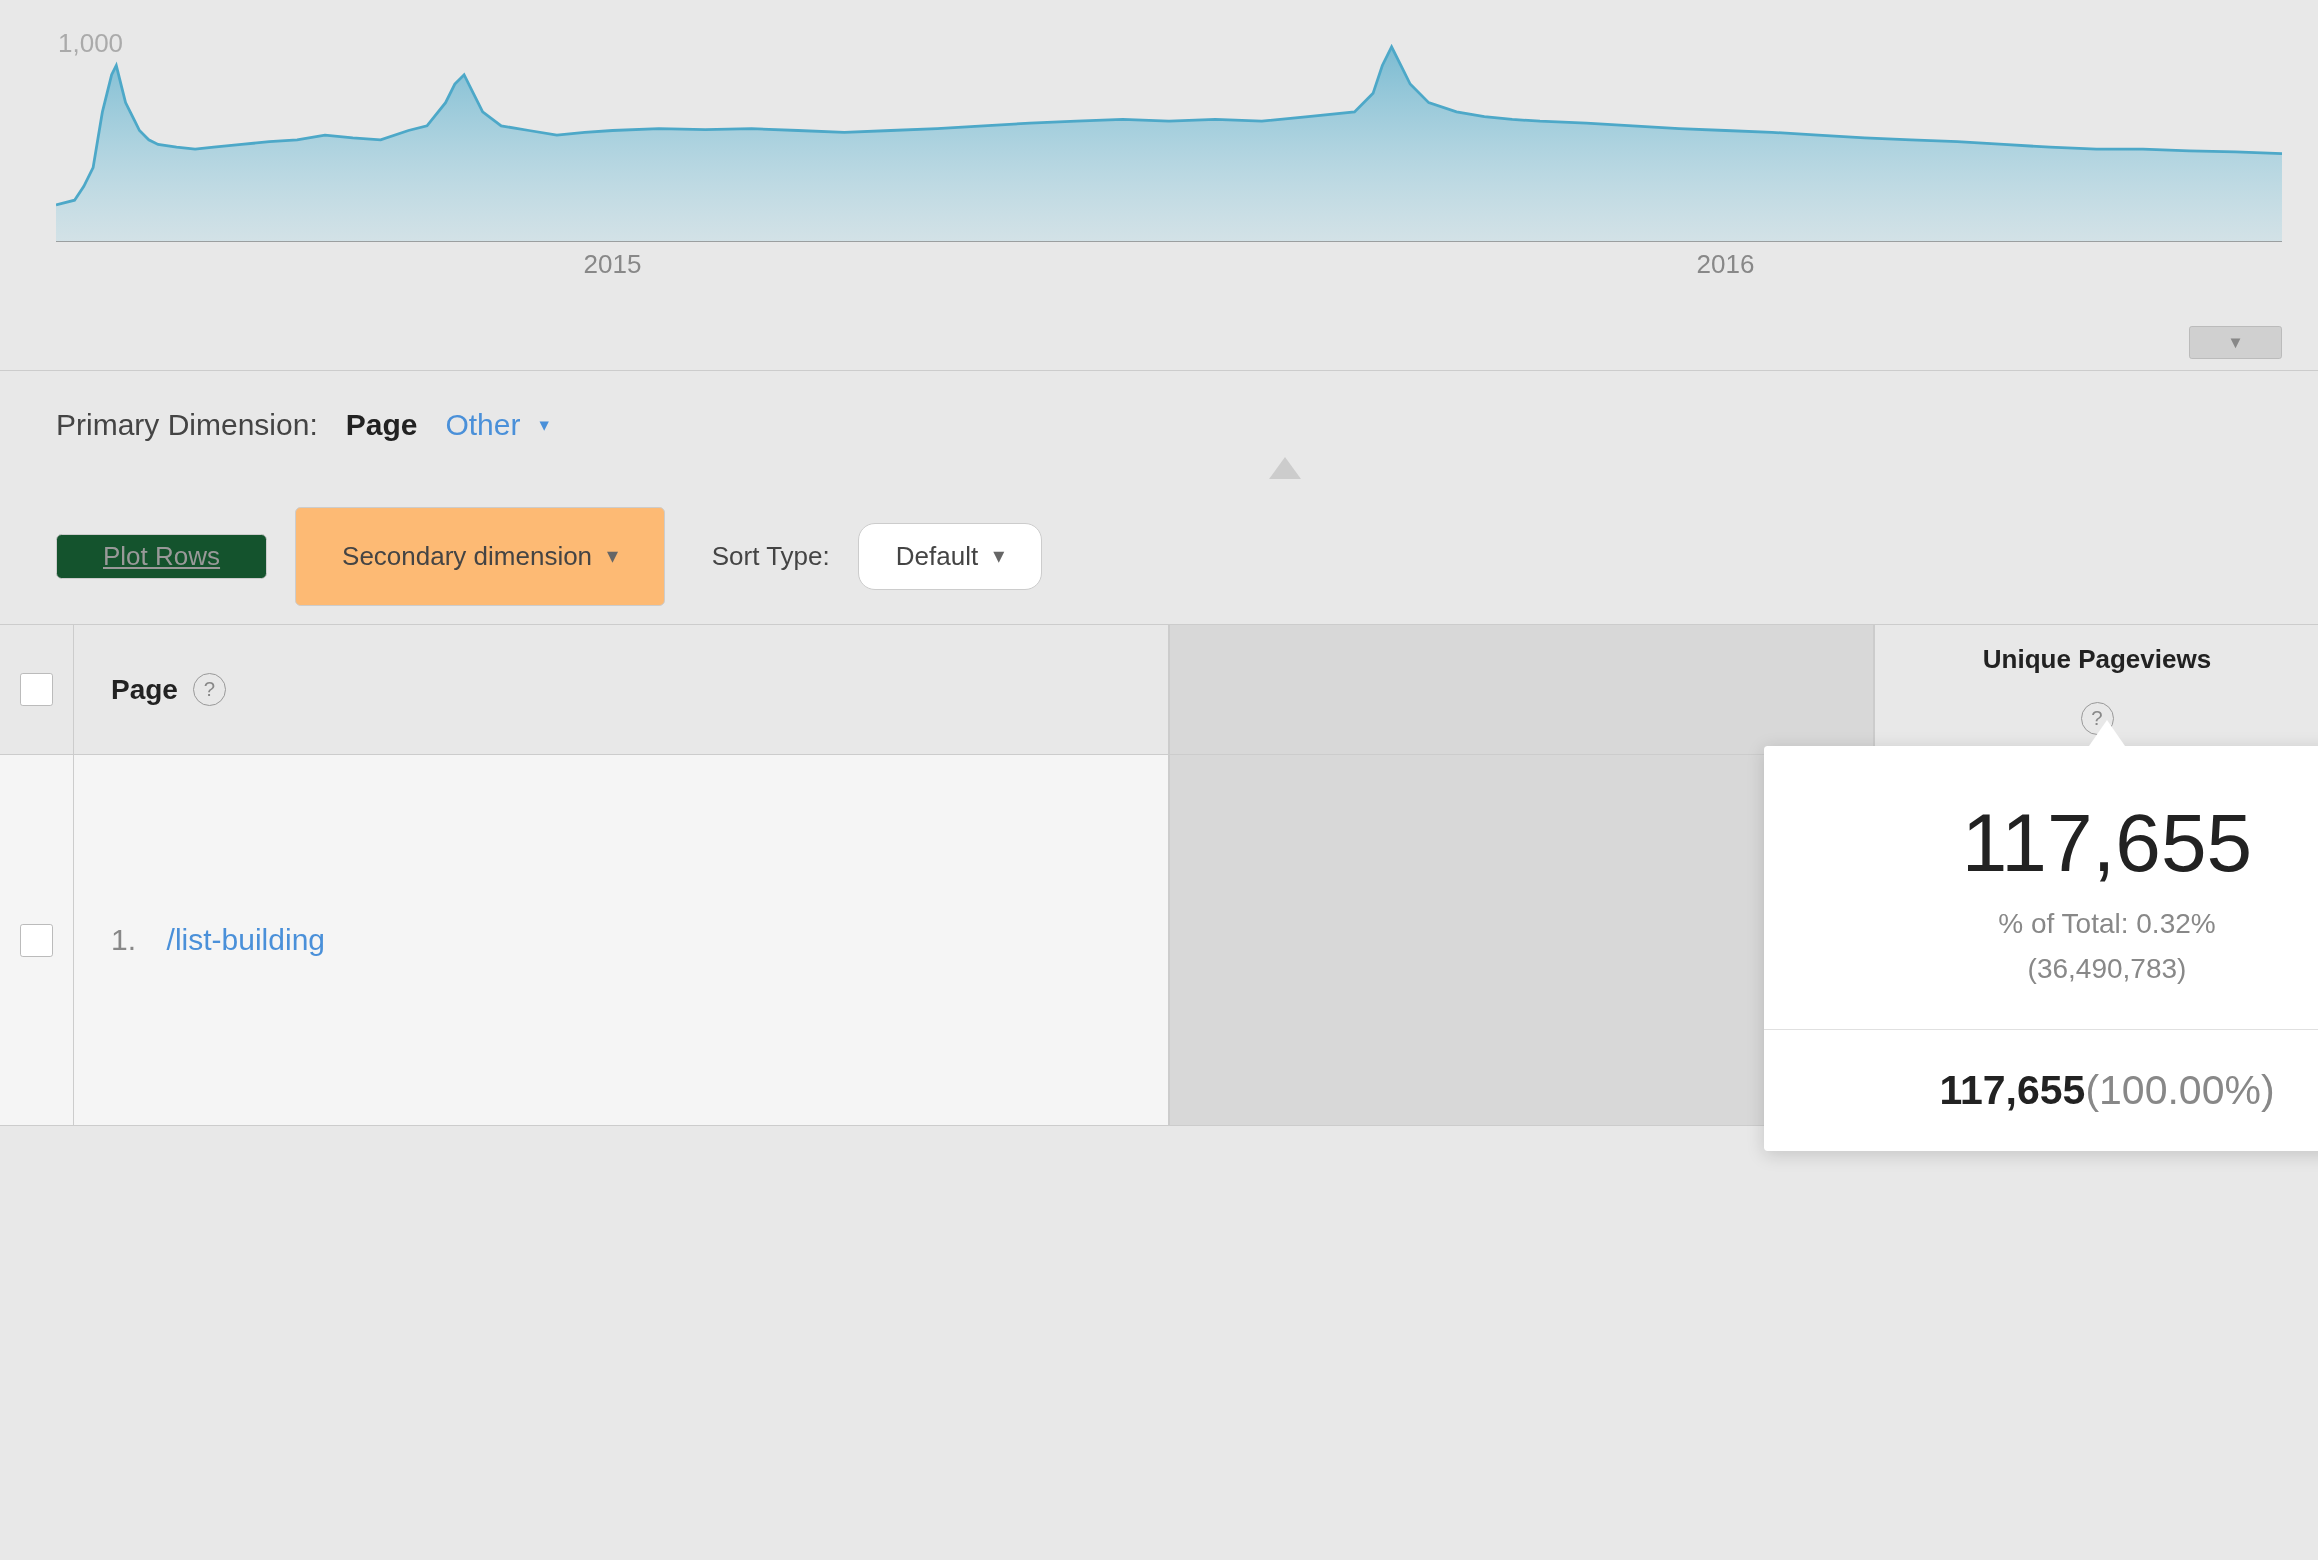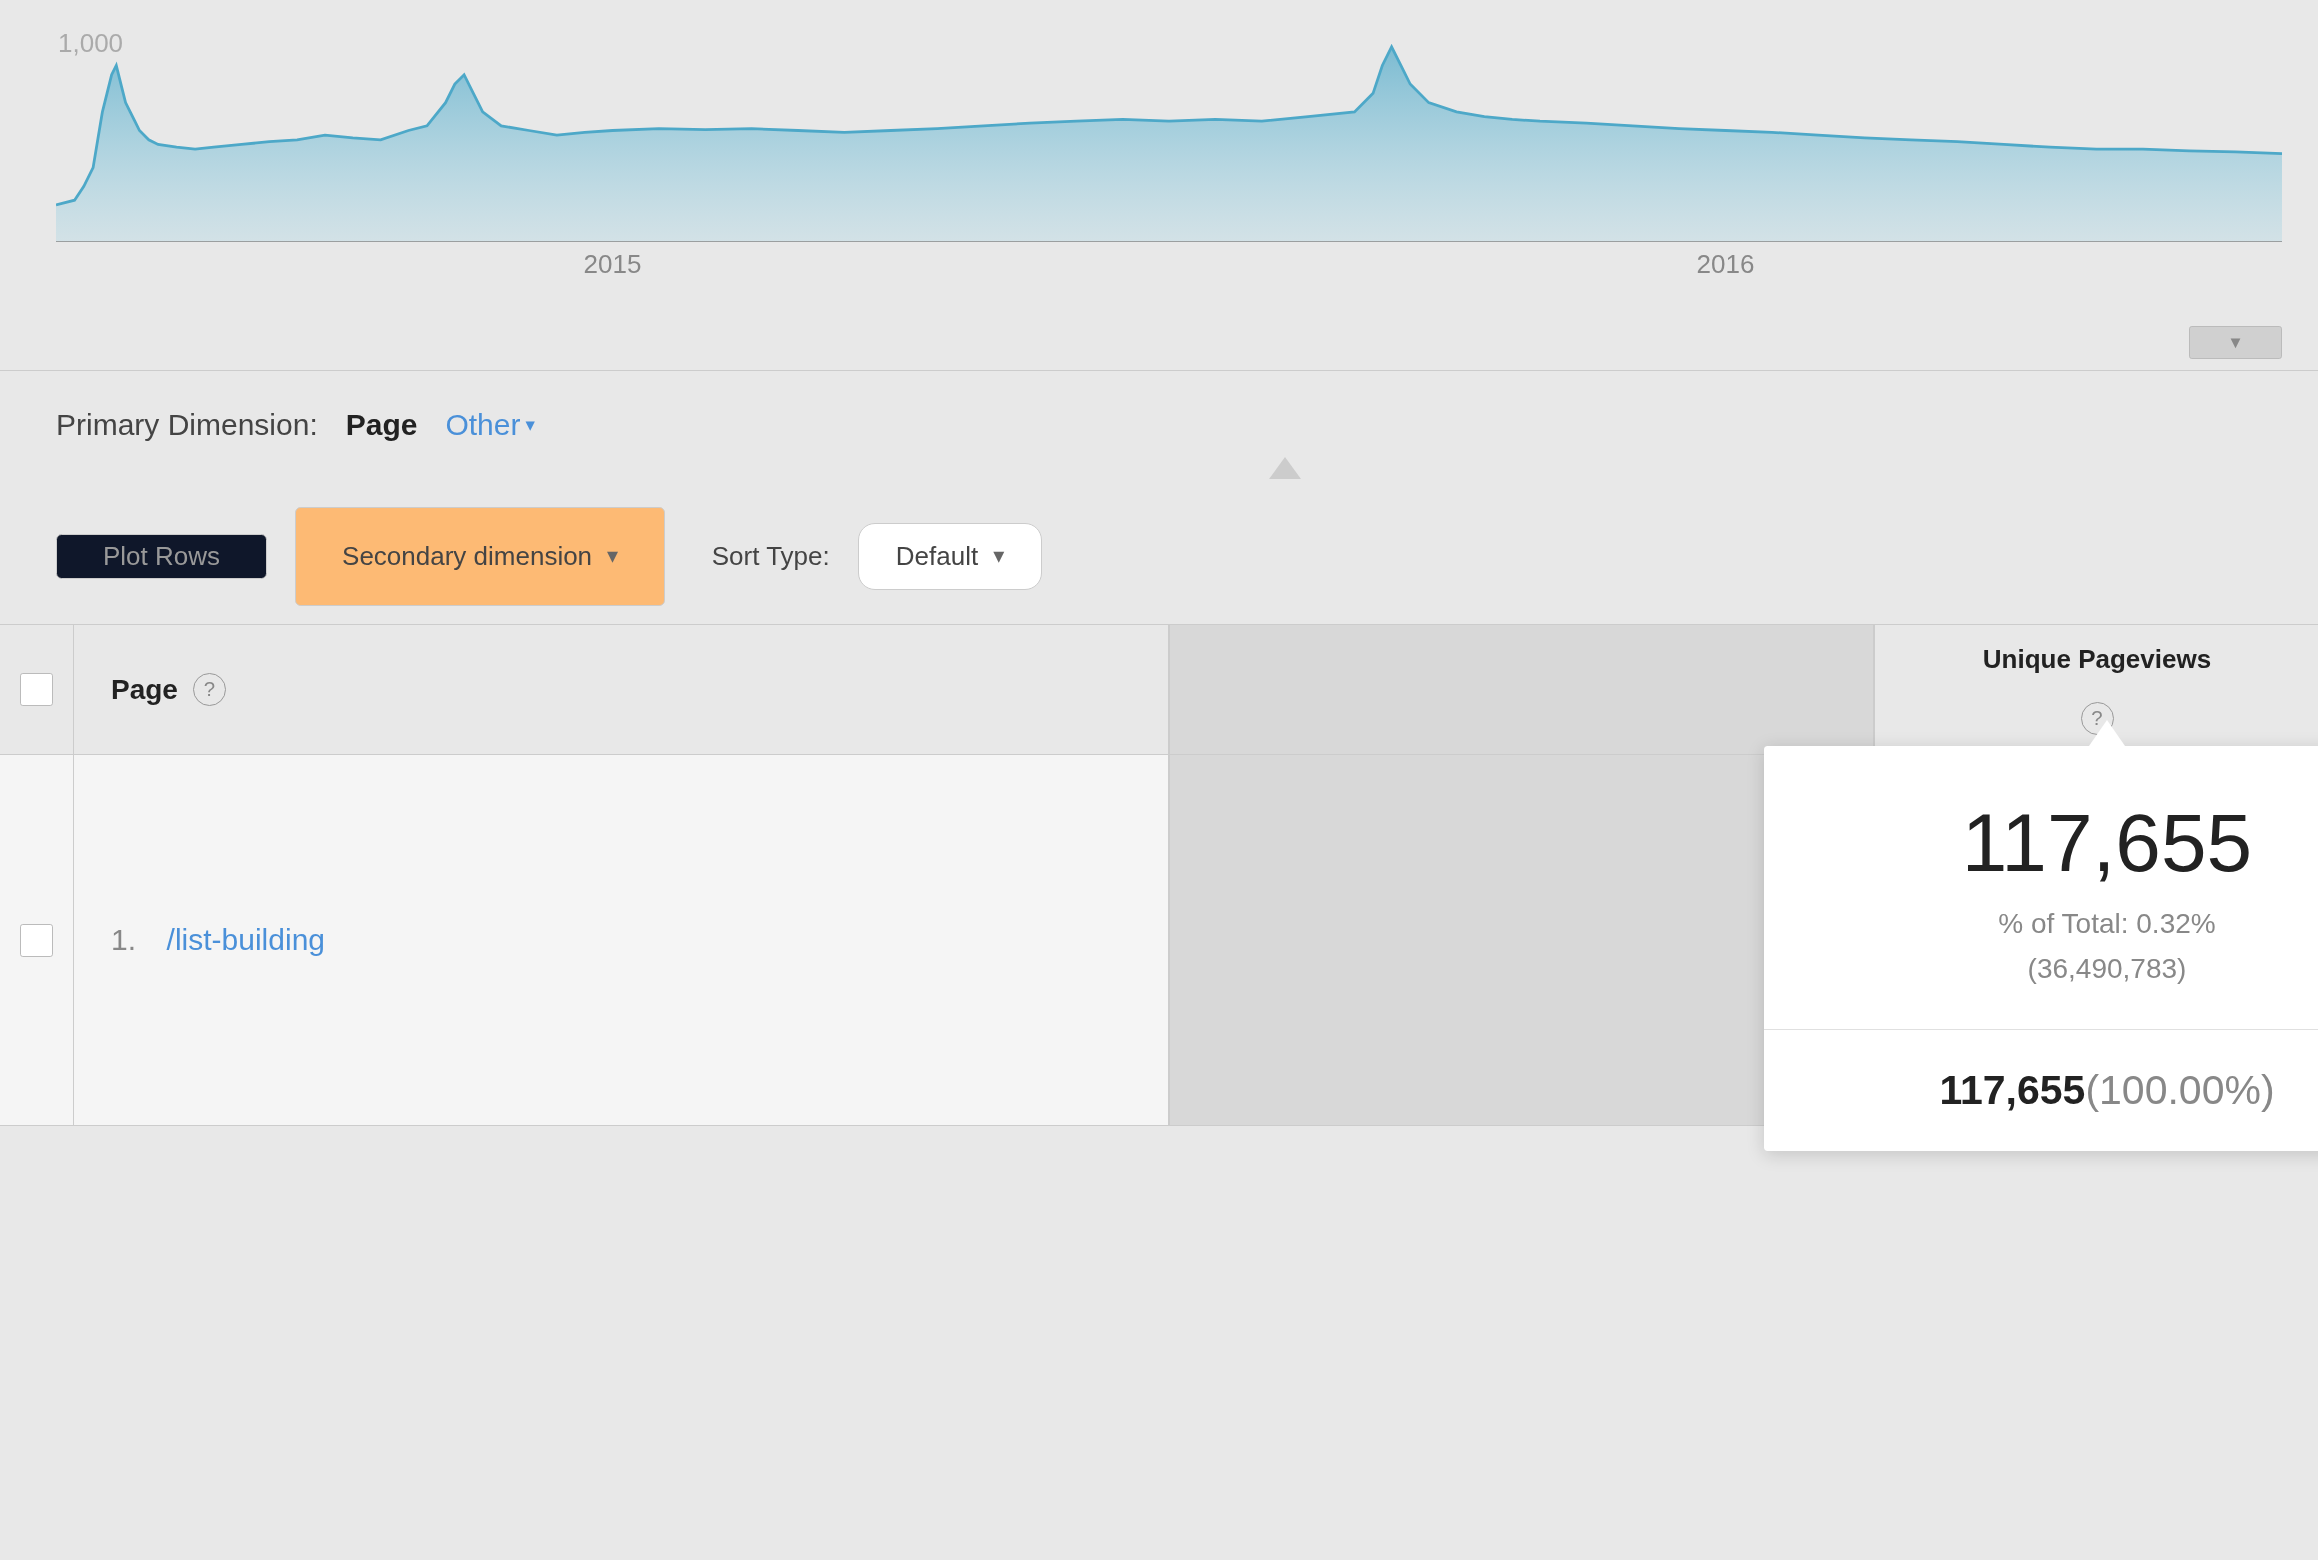--- a/index.html
+++ b/index.html
@@ -99,7 +99,7 @@
       color: #4a90d9;
       display: flex;
       align-items: center;
-      gap: 5px;
+      gap: 19px;
       cursor: pointer;
       text-align: right;
     }

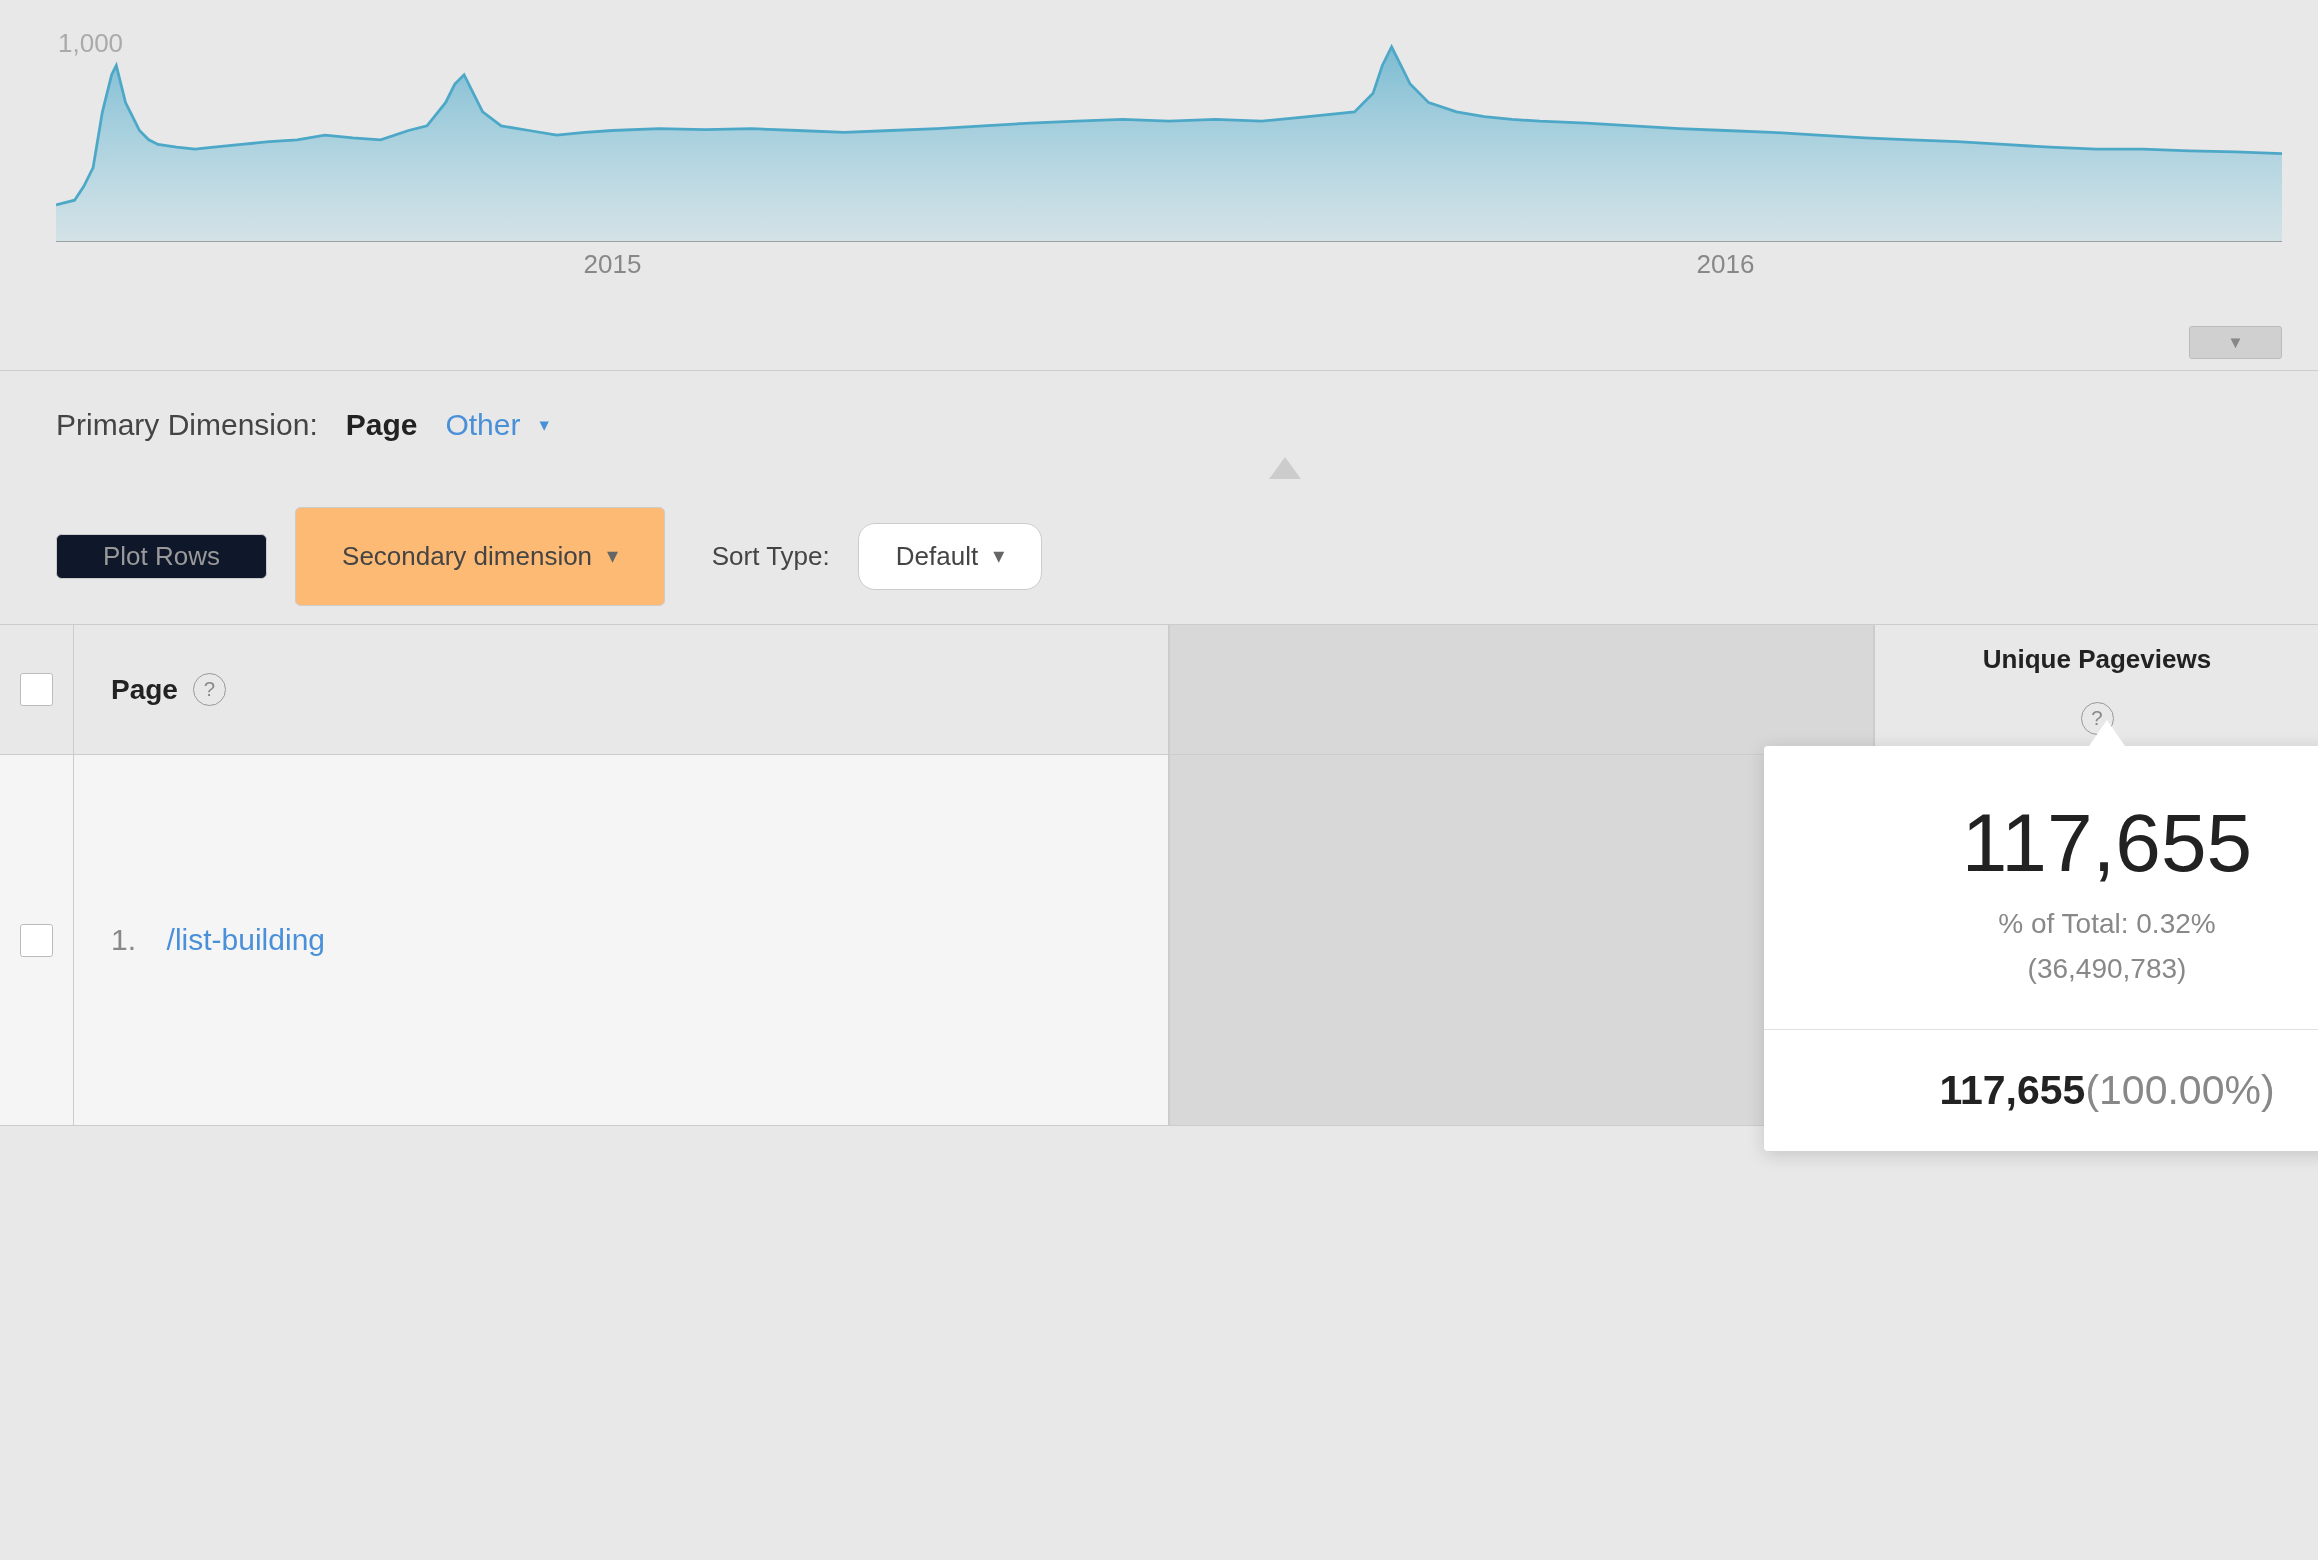--- a/index.html
+++ b/index.html
@@ -121,10 +121,11 @@
       padding: 6px 46px;
       border: 1.9px solid #ccc;
       border-radius: 5.6px;
-      background: #0f172a;
+      background: #14532d;
       font-size: 26px;
       color: #999;
       cursor: pointer;
+      text-decoration: underline;
     }
 
     .btn-secondary-dim {

